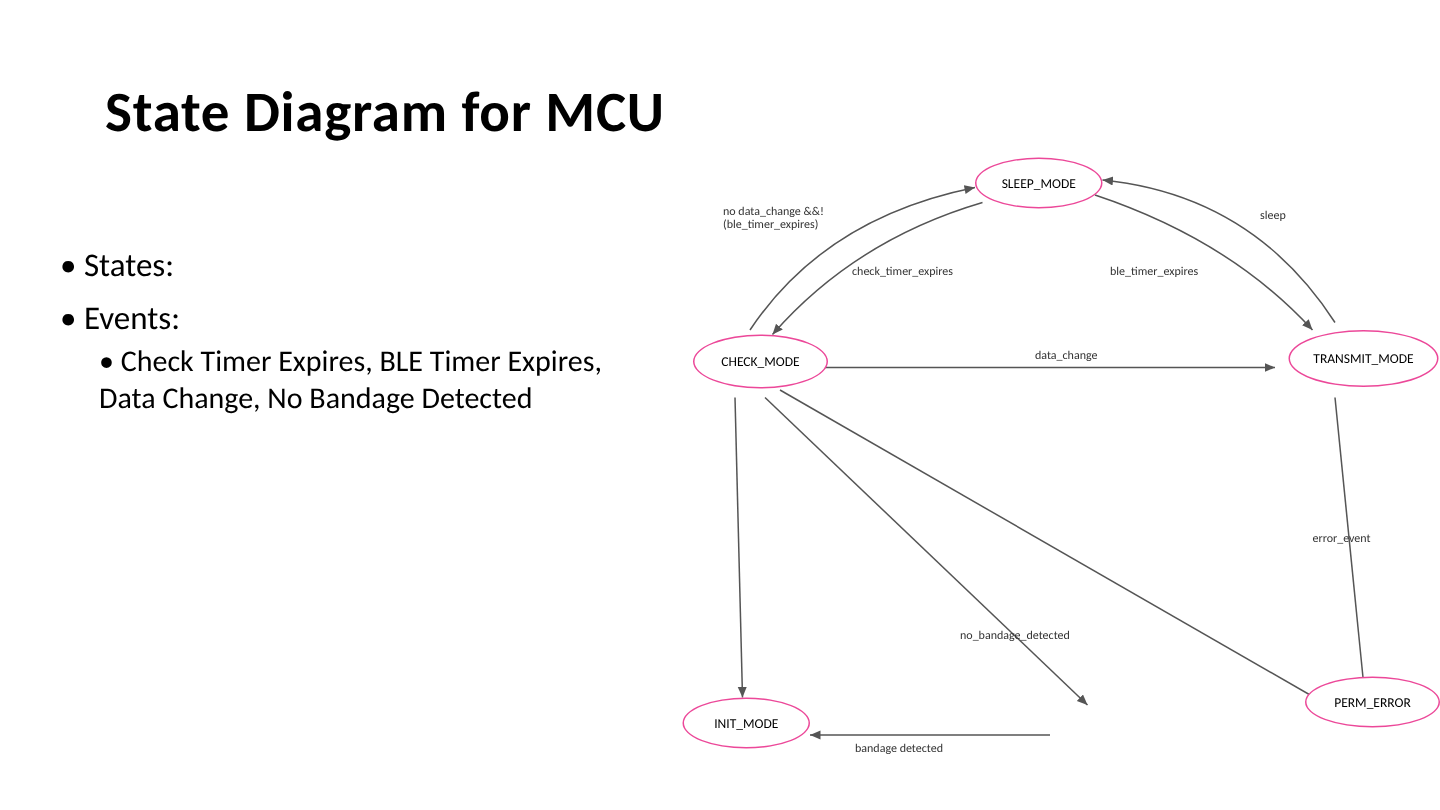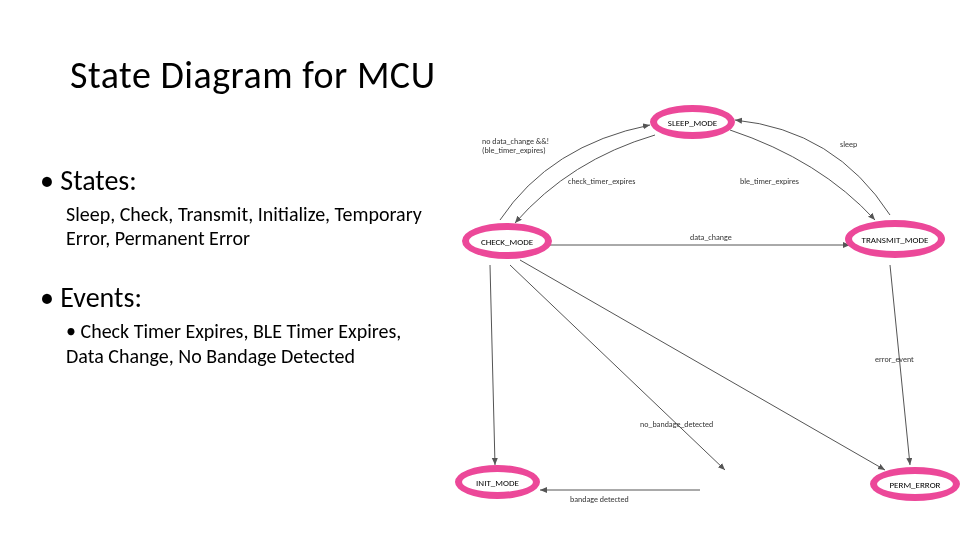--- a/index.html
+++ b/index.html
@@ -7,7 +7,7 @@
   .slide { position: relative; width: 960px; height: 540px; }
   .title {
     position: absolute; left: 70px; top: 52px;
-    font-size: 38px; font-weight: 400; letter-spacing: .5px;
+    font-size: 38px; font-weight: 700; letter-spacing: .5px;
   }
   .left-col { position: absolute; left: 40px; top: 155px; width: 400px; }
   .bullet-l1 { font-size: 28px; margin-top: 8px; }

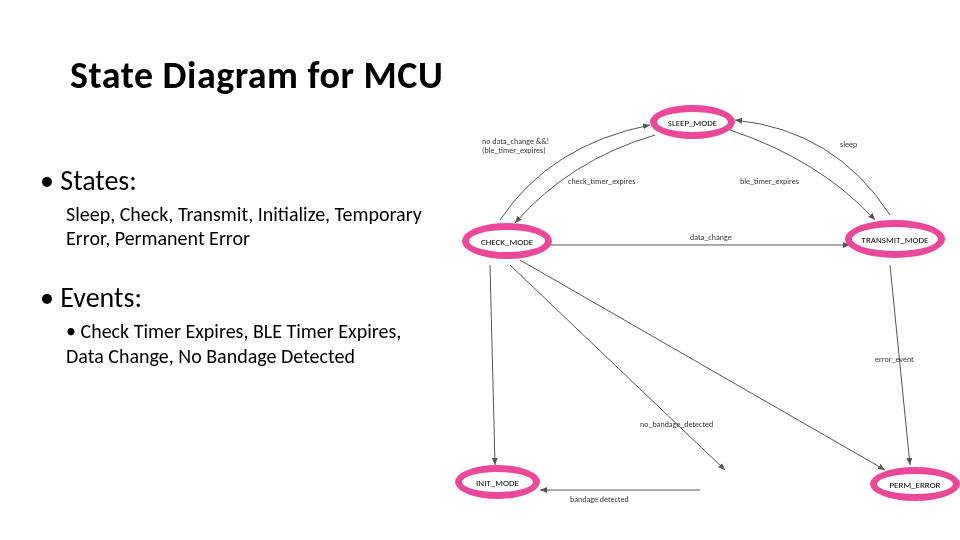--- a/index.html
+++ b/index.html
@@ -18,7 +18,7 @@
 
   .diagram { position: absolute; left: 440px; top: 95px; width: 520px; height: 430px; }
   .state {
-    position: absolute; border: 7px solid #ec4899; border-radius: 50%;
+    position: absolute; border: 1px solid #ec4899; border-radius: 50%;
     background: #fff; display: flex; align-items: center; justify-content: center;
     font-size: 9px; text-align: center; padding: 2px 4px;
   }

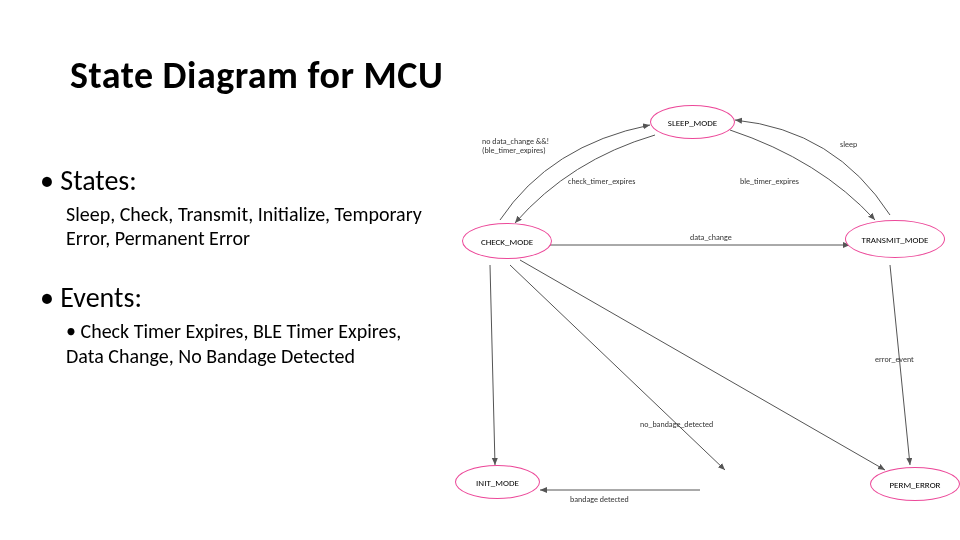--- a/index.html
+++ b/index.html
@@ -10,7 +10,7 @@
     font-size: 38px; font-weight: 700; letter-spacing: .5px;
   }
   .left-col { position: absolute; left: 40px; top: 155px; width: 400px; }
-  .bullet-l1 { font-size: 28px; margin-top: 8px; }
+  .bullet-l1 { font-size: 22px; margin-top: 8px; }
   .bullet-l1::before { content: "• "; }
   .sub-text { font-size: 20px; margin: 4px 0 30px 26px; line-height: 1.2; }
   .bullet-l2 { font-size: 20px; margin: 4px 0 0 26px; line-height: 1.25; }

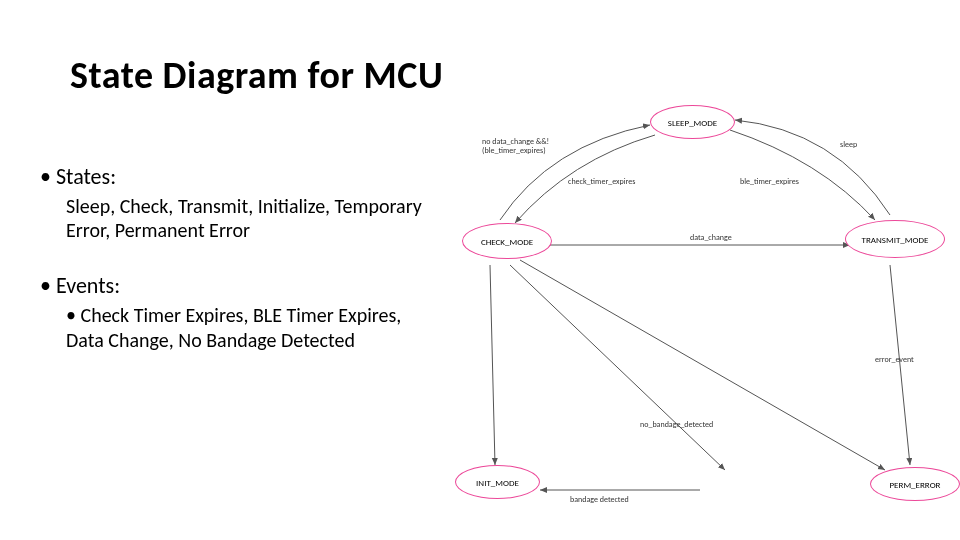--- a/index.html
+++ b/index.html
@@ -36,7 +36,6 @@
 
   <div class="left-col">
     <div class="bullet-l1">States:</div>
-    <div class="sub-text">Sleep, Check, Transmit, Initialize, Temporary Error, Permanent Error</div>
 
     <div class="bullet-l1" style="">Events:</div>
     <div class="bullet-l2">Check Timer Expires, BLE Timer Expires, Data Change, No Bandage Detected</div>

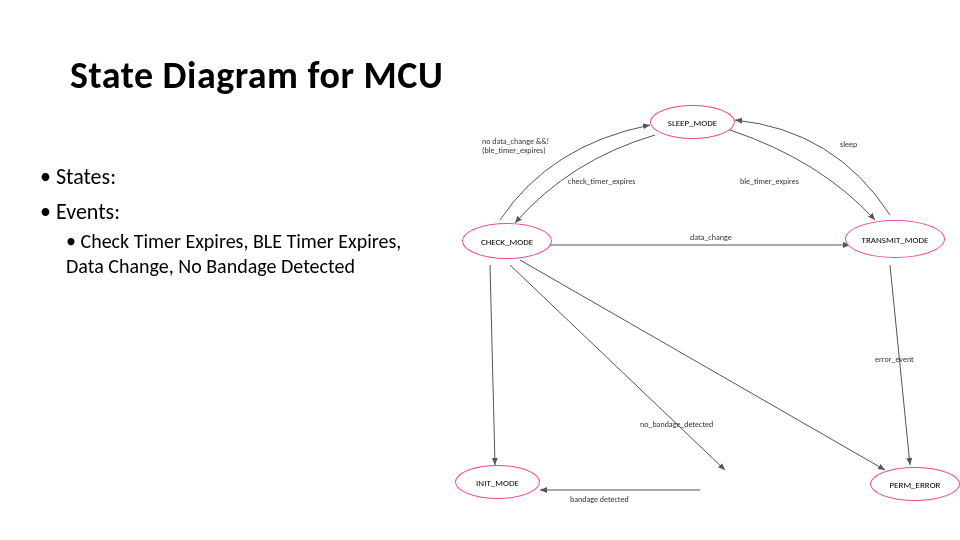--- a/index.html
+++ b/index.html
@@ -70,7 +70,7 @@
 
     <div class="state" style="left:210px; top:10px; width:85px; height:34px">SLEEP_MODE</div>
     <div class="state" style="left:22px; top:128px; width:90px; height:36px">CHECK_MODE</div>
-    <div class="state" style="left:405px; top:125px; width:100px; height:38px">TRANSMIT_MODE</div>
+    <div class="state" style="left:419px; top:125px; width:100px; height:38px">TRANSMIT_MODE</div>
     <div class="state" style="left:15px; top:370px; width:85px; height:34px">INIT_MODE</div>
     <div class="state" style="left:430px; top:372px; width:90px; height:34px">PERM_ERROR</div>
 

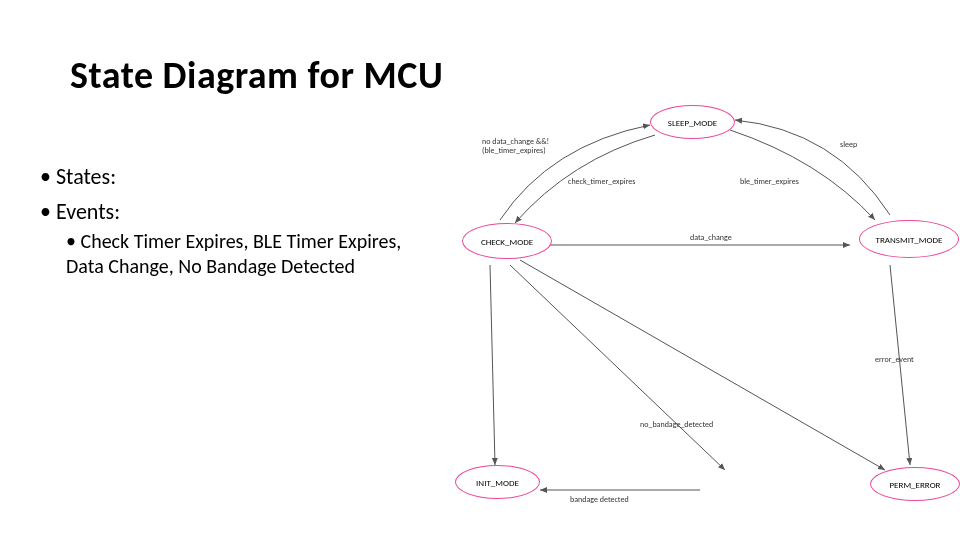--- a/index.html
+++ b/index.html
@@ -72,7 +72,7 @@
     <div class="state" style="left:22px; top:128px; width:90px; height:36px">CHECK_MODE</div>
     <div class="state" style="left:419px; top:125px; width:100px; height:38px">TRANSMIT_MODE</div>
     <div class="state" style="left:15px; top:370px; width:85px; height:34px">INIT_MODE</div>
-    <div class="state" style="left:430px; top:372px; width:90px; height:34px">PERM_ERROR</div>
+    <div class="state" style="left:430px; top:356px; width:90px; height:34px">PERM_ERROR</div>
 
     <div class="edge-label" style="left:128px; top:82px">check_timer_expires</div>
     <div class="edge-label" style="left:42px; top:42px; width:90px">no data_change &amp;&amp;!(ble_timer_expires)</div>

